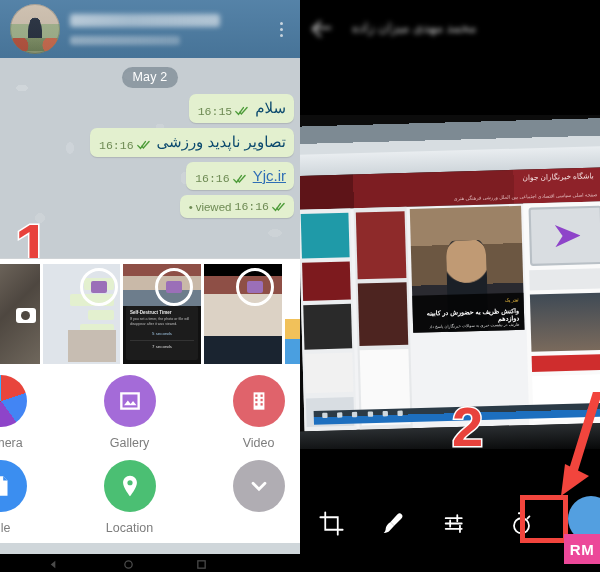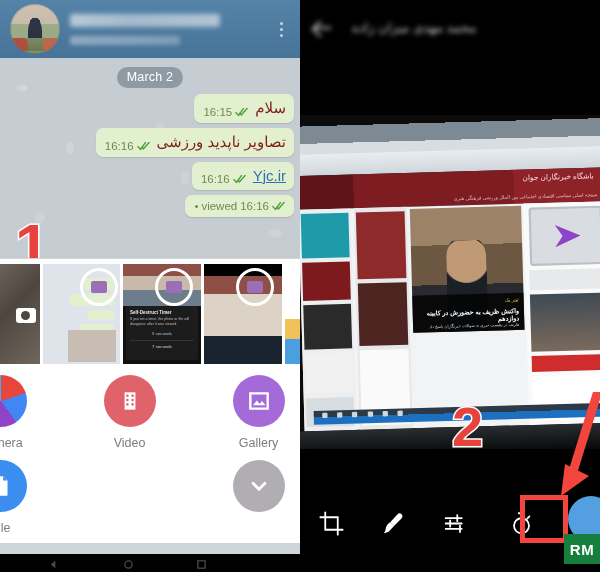--- a/index.html
+++ b/index.html
@@ -251,7 +251,7 @@
     </div>
 
     <div class="chat-body">
-      <div class="date-chip">March 2</div>
+      <div class="date-chip">May 2</div>
       <div class="msgs">
 
         <div class="bubble">

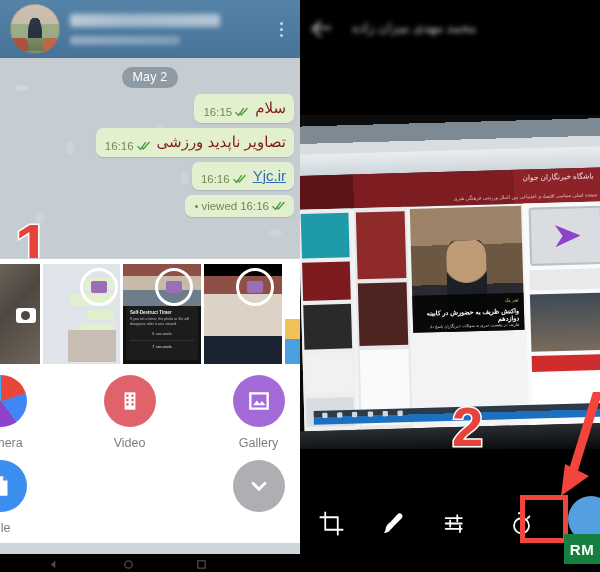--- a/index.html
+++ b/index.html
@@ -82,7 +82,7 @@
   .bubble .txt{ font-size:15px; color:#7f1d1d; line-height:1.25; white-space:nowrap; }
   .bubble .txt.link{ color:#2f6eb5; text-decoration:underline; direction:ltr; font-size:15px;}
   .meta{ display:flex; align-items:center; gap:3px; direction:ltr; }
-  .time{ font-size:11.5px; color:#6d8a53; }
+  .time{ font-size:11.5px; color:#6d8a53;font-family:Liberation Mono, monospace; }
   .edited{ font-size:11.5px; color:#6d8a53; }
   .dot{ font-size:11.5px; color:#6d8a53; }
   .ticks{ position:relative; width:14px; height:10px; flex:0 0 14px; }

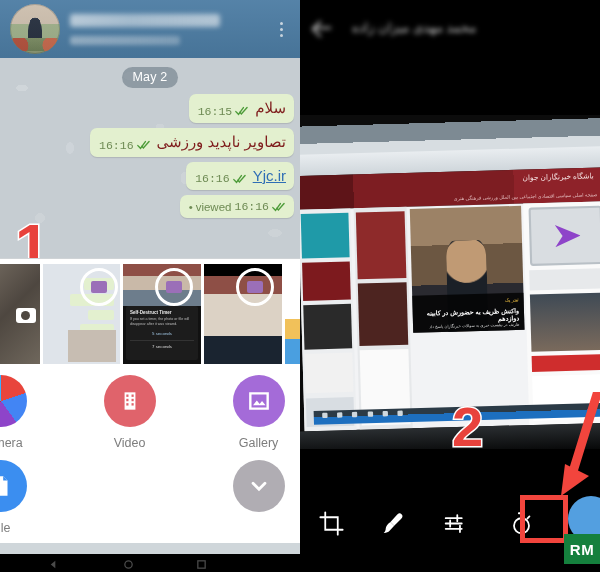--- a/index.html
+++ b/index.html
@@ -79,7 +79,7 @@
     display:flex; align-items:flex-end; gap:6px; box-shadow:0 1px 1px rgba(0,0,0,.12);
     max-width:215px; direction:rtl;
   }
-  .bubble .txt{ font-size:15px; color:#7f1d1d; line-height:1.25; white-space:nowrap; }
+  .bubble .txt{ font-size:15px; color:#0c4a6e; line-height:1.25; white-space:nowrap; }
   .bubble .txt.link{ color:#2f6eb5; text-decoration:underline; direction:ltr; font-size:15px;}
   .meta{ display:flex; align-items:center; gap:3px; direction:ltr; }
   .time{ font-size:11.5px; color:#6d8a53;font-family:Liberation Mono, monospace; }

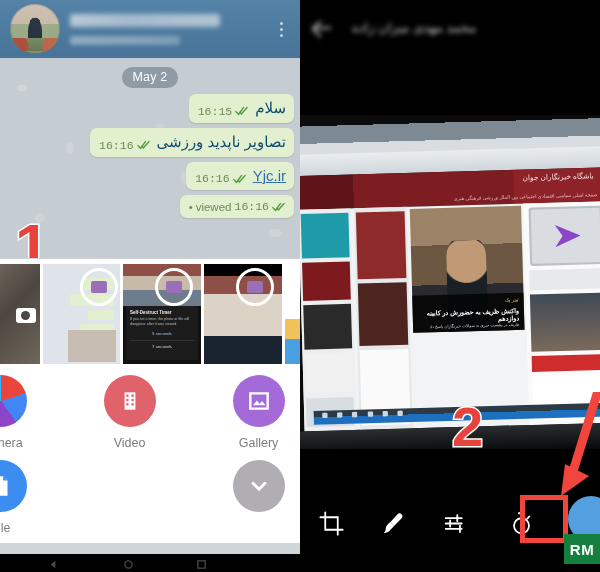--- a/index.html
+++ b/index.html
@@ -347,6 +347,15 @@
           <div class="lab">Camera</div>
         </div>
         <div class="att">
+          <div class="circ c-gallery">
+            <svg class="glyph" viewBox="0 0 24 24">
+                <path d="M4 5h16v14H4z" fill="none" stroke="#fff" stroke-width="2.2"></path>
+                <path d="M6.5 16l3.5-4.5 2.6 3.2 2.2-2.6L18 16z" fill="#fff"></path>
+              </svg>
+          </div>
+          <div class="lab">Gallery</div>
+        </div>
+        <div class="att">
           <div class="circ c-video">
             <svg class="glyph" viewBox="0 0 24 24">
                 <rect x="7" y="4" width="10" height="16" fill="#fff"></rect>
@@ -360,15 +369,6 @@
           </div>
           <div class="lab">Video</div>
         </div>
-        <div class="att">
-          <div class="circ c-gallery">
-            <svg class="glyph" viewBox="0 0 24 24">
-                <path d="M4 5h16v14H4z" fill="none" stroke="#fff" stroke-width="2.2"></path>
-                <path d="M6.5 16l3.5-4.5 2.6 3.2 2.2-2.6L18 16z" fill="#fff"></path>
-              </svg>
-          </div>
-          <div class="lab">Gallery</div>
-        </div>
       </div>
       <div class="attach-row">
         <div class="att half">

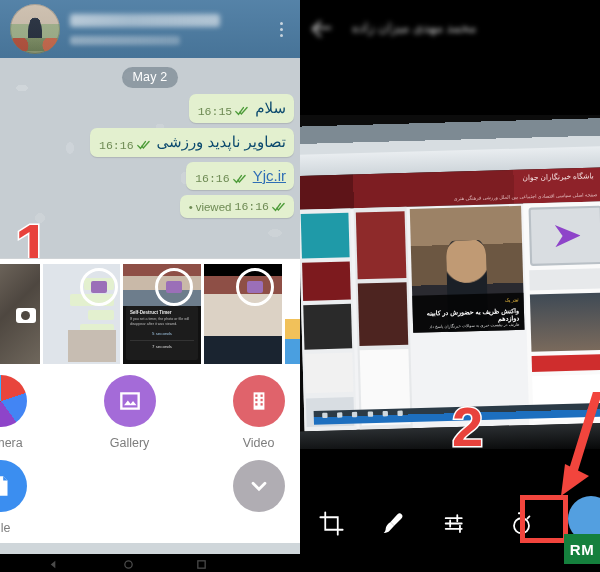--- a/index.html
+++ b/index.html
@@ -381,6 +381,15 @@
           <div class="lab">File</div>
         </div>
         <div class="att">
+          <div class="circ c-location">
+            <svg class="glyph" viewBox="0 0 24 24">
+                <path d="M12 2.6c-3.6 0-6.4 2.8-6.4 6.3 0 4.7 6.4 12.5 6.4 12.5s6.4-7.8 6.4-12.5c0-3.5-2.8-6.3-6.4-6.3z" fill="#fff"></path>
+                <circle cx="12" cy="9" r="2.4" fill="#4bbf73"></circle>
+              </svg>
+          </div>
+          <div class="lab">Location</div>
+        </div>
+        <div class="att">
           <div class="circ c-collapse">
             <svg class="glyph" viewBox="0 0 24 24">
                 <path d="M6.5 9.5l5.5 5.5 5.5-5.5" fill="none" stroke="#fff" stroke-width="2.6" stroke-linecap="round"></path>

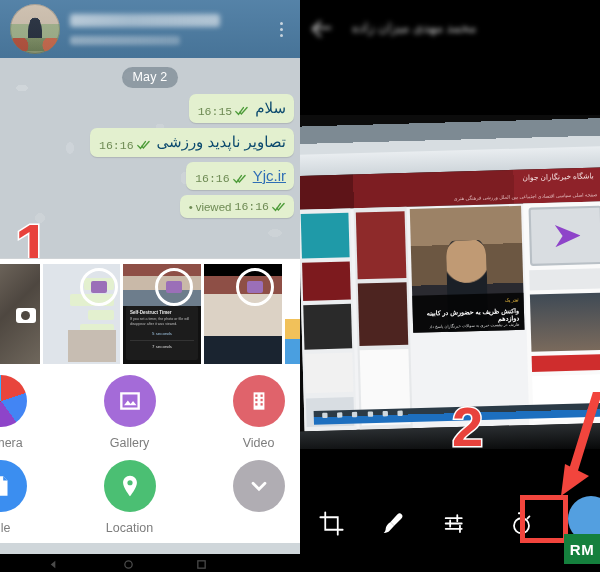--- a/index.html
+++ b/index.html
@@ -225,7 +225,7 @@
     border:5px solid #f2453d; z-index:7; }
   .send{ position:absolute; right:-14px; bottom:30px; width:46px;height:46px;border-radius:50%;
     background:#539fe0; z-index:6; }
-  .rm{ position:absolute; right:0; bottom:8px; width:36px;height:30px; background:#15803d;
+  .rm{ position:absolute; right:0; bottom:8px; width:36px;height:30px; background:#ec4899;
     display:flex;align-items:center;justify-content:center; z-index:10; }
   .rm span{ color:#fff; font-weight:700; font-size:15px; letter-spacing:.5px; }
   .navbar-right{ position:absolute; left:0; bottom:0; width:300px; height:18px; background:#000; }

